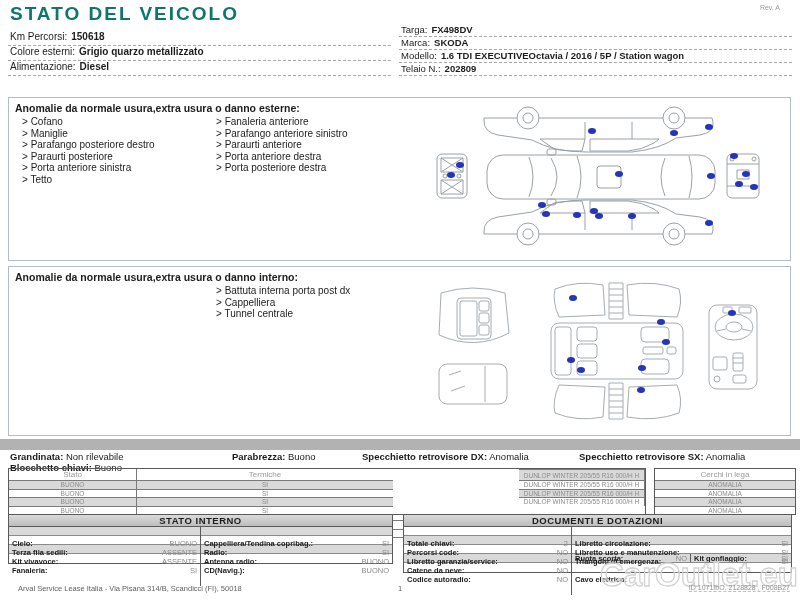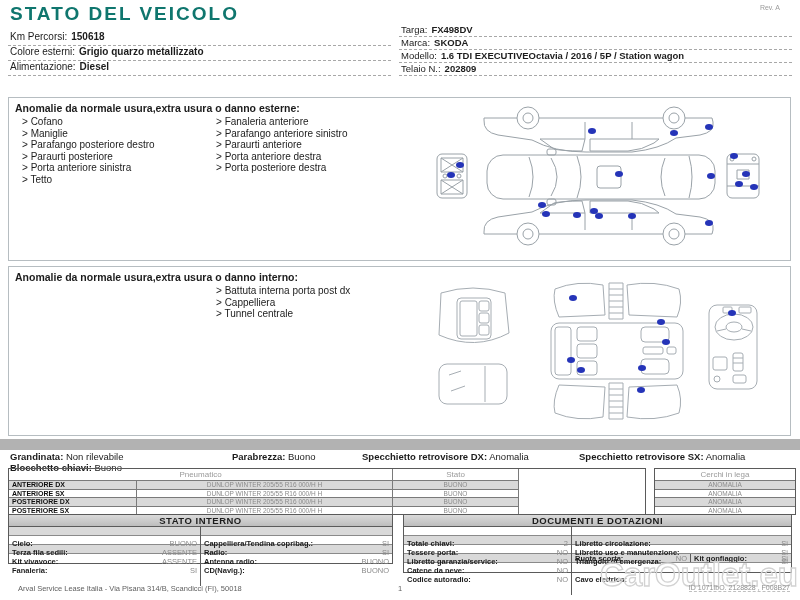--- a/index.html
+++ b/index.html
@@ -320,7 +320,6 @@
 
   <div class="tire-area">
     <div class="tgrid">
-      <div class="th" style="grid-column:1/3">Pneumatico</div>
       <div class="th">Stato</div>
       <div class="th last">Termiche</div>
 

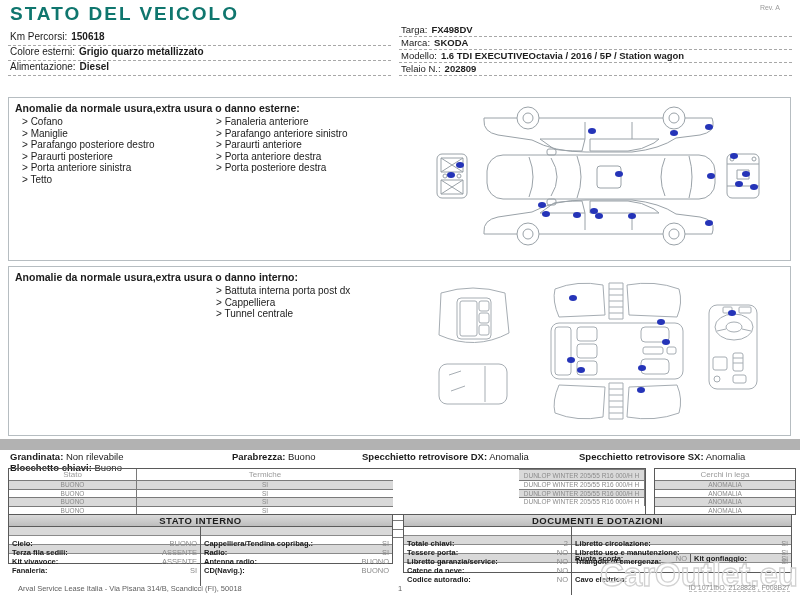--- a/index.html
+++ b/index.html
@@ -410,7 +410,7 @@
     </div>
     <div class="btrow stripe">
       <div class="half h1">
-          <span class="lab">Tessere porta:</span>
+          <span class="lab">Percorsi code:</span>
           <span class="val">NO</span>
         </div>
       <div class="half">

